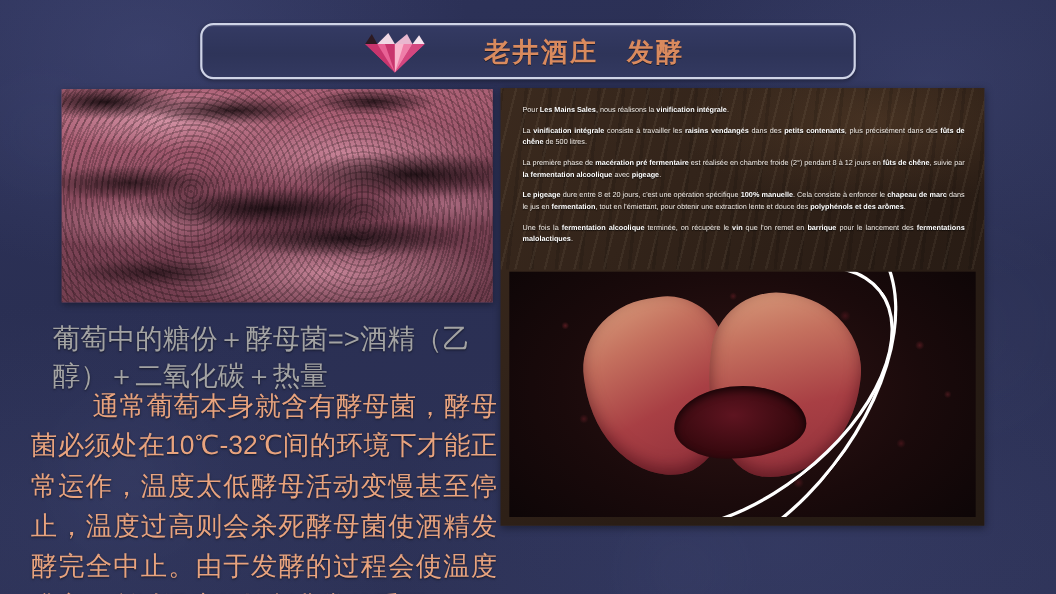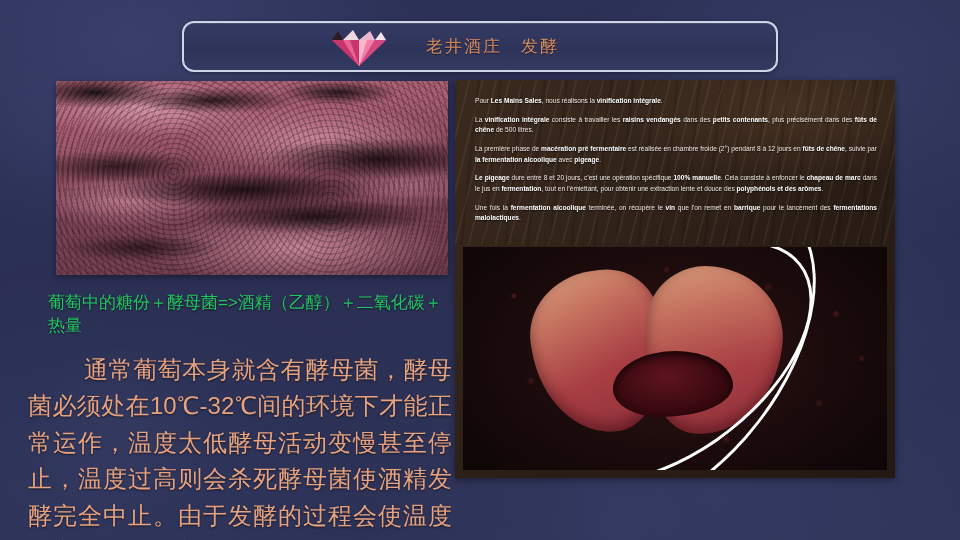--- a/index.html
+++ b/index.html
@@ -39,8 +39,8 @@
   }
   .diamond-icon { width:66px; height:40px; margin-left:142px; flex:none; }
   .title-text {
-    margin-left:34px;
-    font-size:17px; font-weight:normal; letter-spacing:2px;
+    margin-left:48px;
+    font-size:24px; font-weight:bold; letter-spacing:2px;
     color:#d98a5e;
     text-shadow:0 1px 0 rgba(0,0,0,0.5);
     white-space:nowrap;

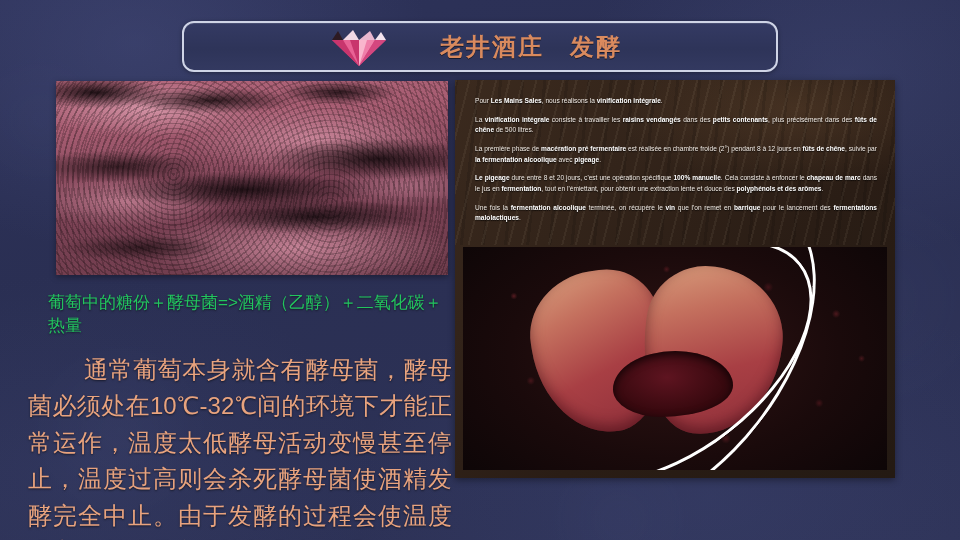--- a/index.html
+++ b/index.html
@@ -155,7 +155,7 @@
   
   .cn-eq {
     position:absolute; left:48px; top:292px; width:400px;
-    color:#22c55e; font-size:17px; line-height:1.34; font-weight:500;
+    color:#a3a3a3; font-size:25px; line-height:1.34; font-weight:500;
     text-shadow:0 1px 2px rgba(0,0,0,0.55);
   }
   .cn-body {

